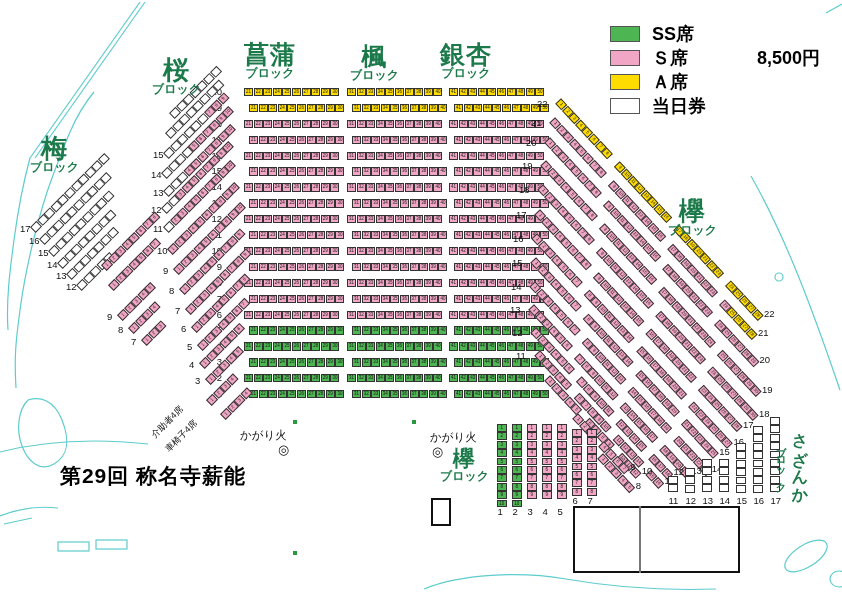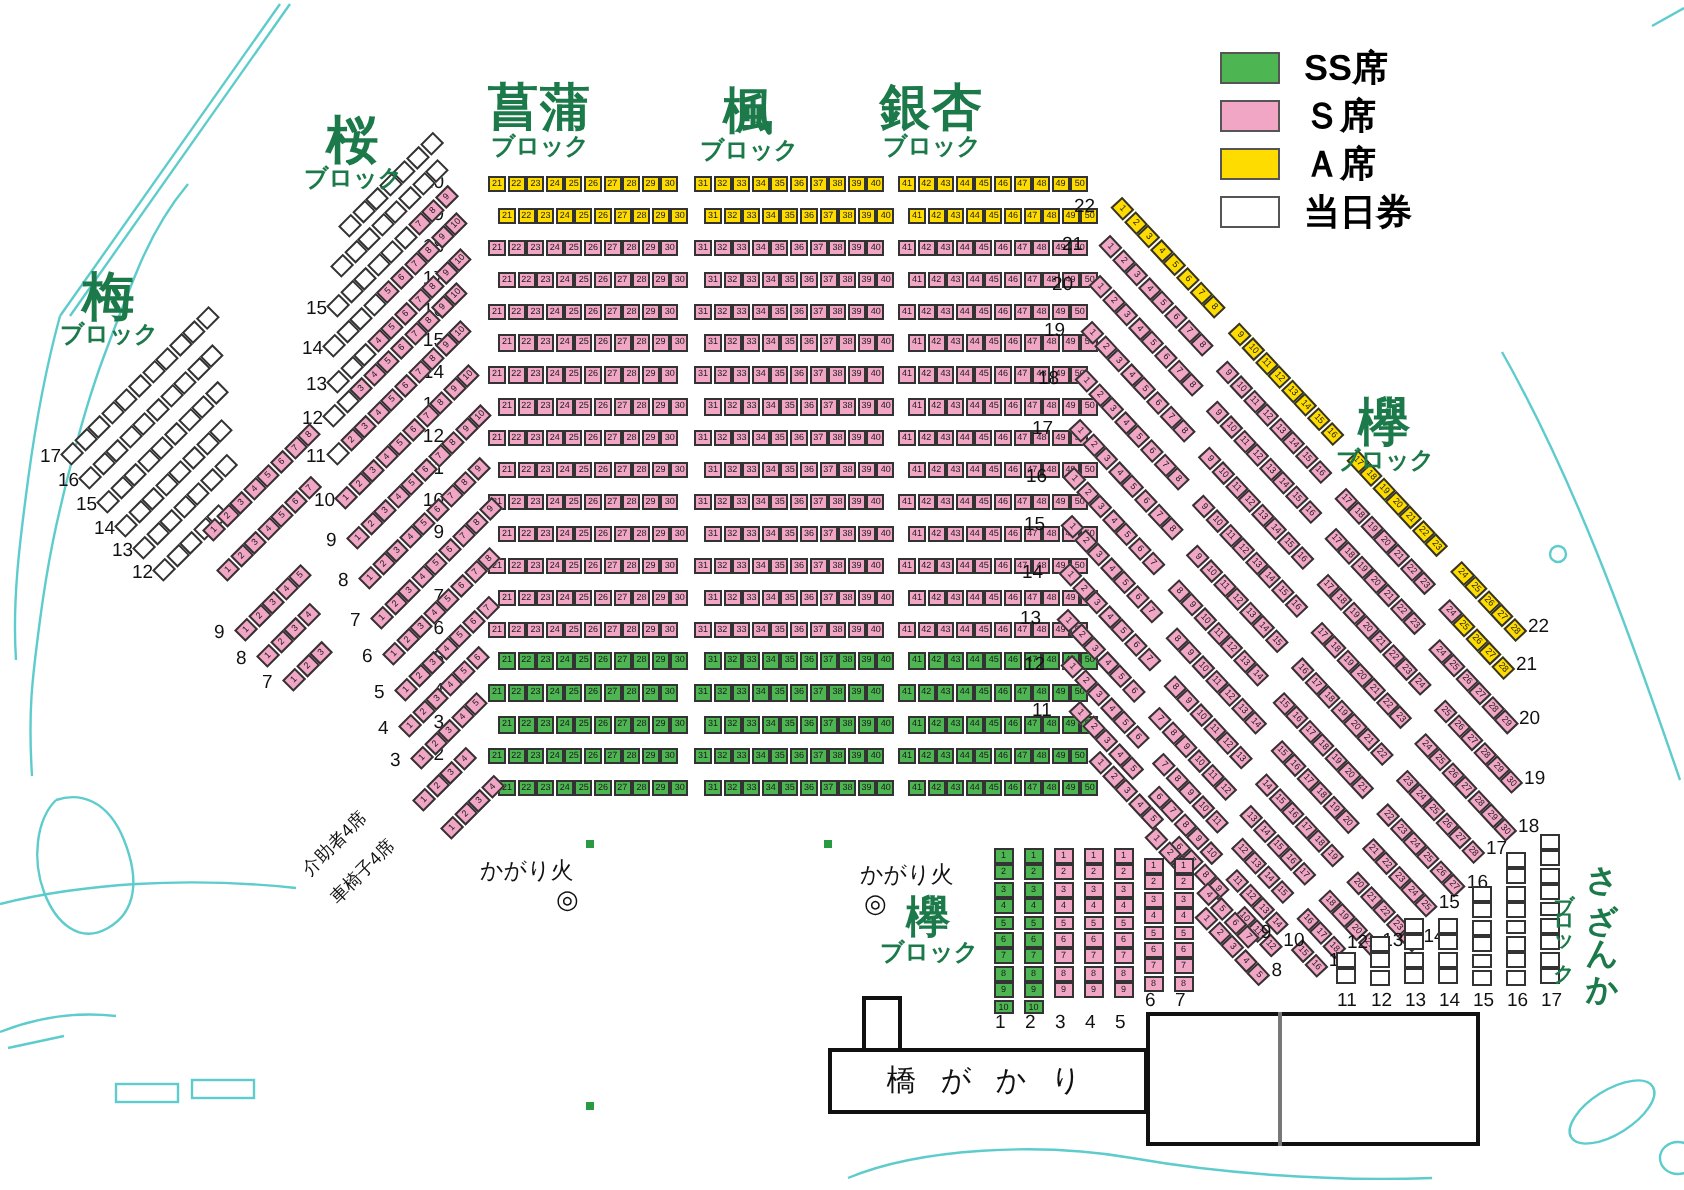--- a/index.html
+++ b/index.html
@@ -1718,6 +1718,7 @@
     <div class="lrow">
       <div class="lsw" id="sw1" style="background: rgb(242, 166, 197);"></div>
       <div class="llab">Ｓ席</div>
+      <div class="lprice">8,500円</div>
     </div>
     <div class="lrow">
       <div class="lsw" id="sw2" style="background: rgb(255, 220, 0);"></div>

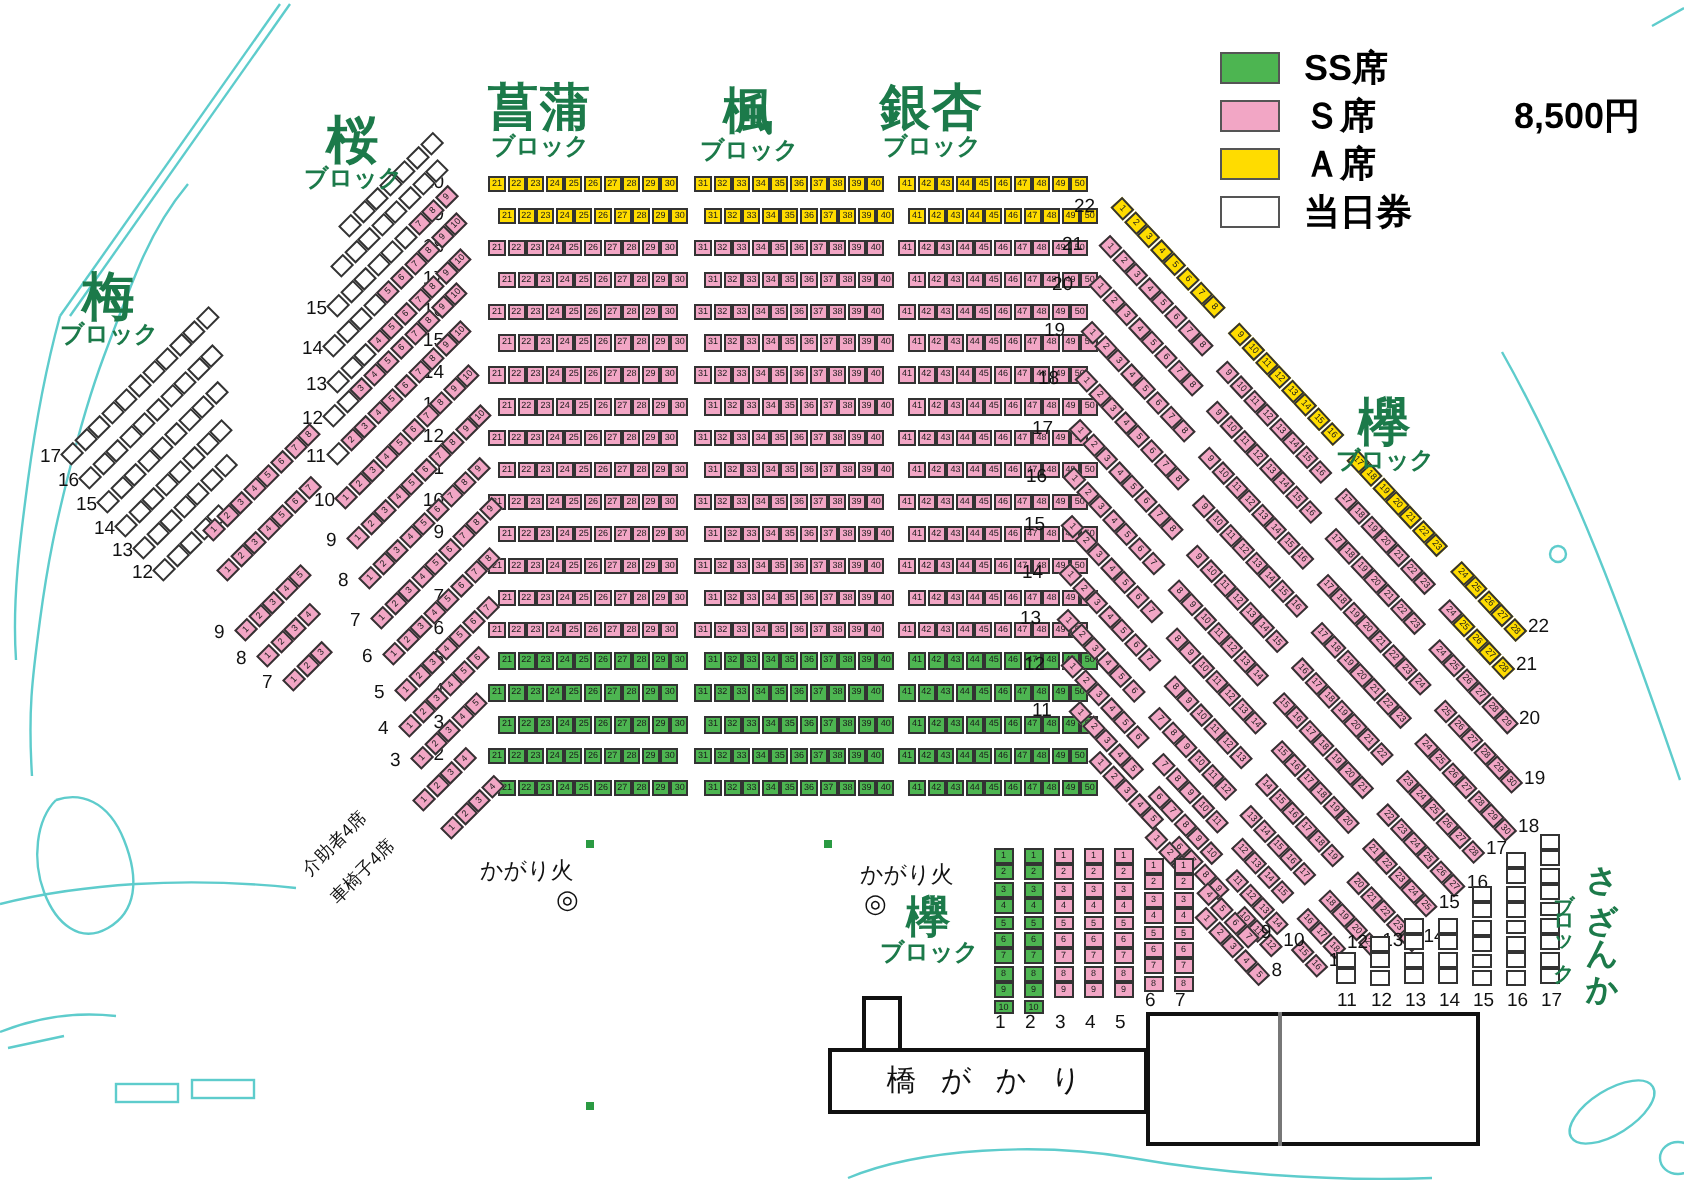--- a/index.html
+++ b/index.html
@@ -1732,6 +1732,7 @@
   </div>
 
   <div id="title">
+    <div class="t1">第29回 称名寺薪能</div>
   </div>
 
 </div>

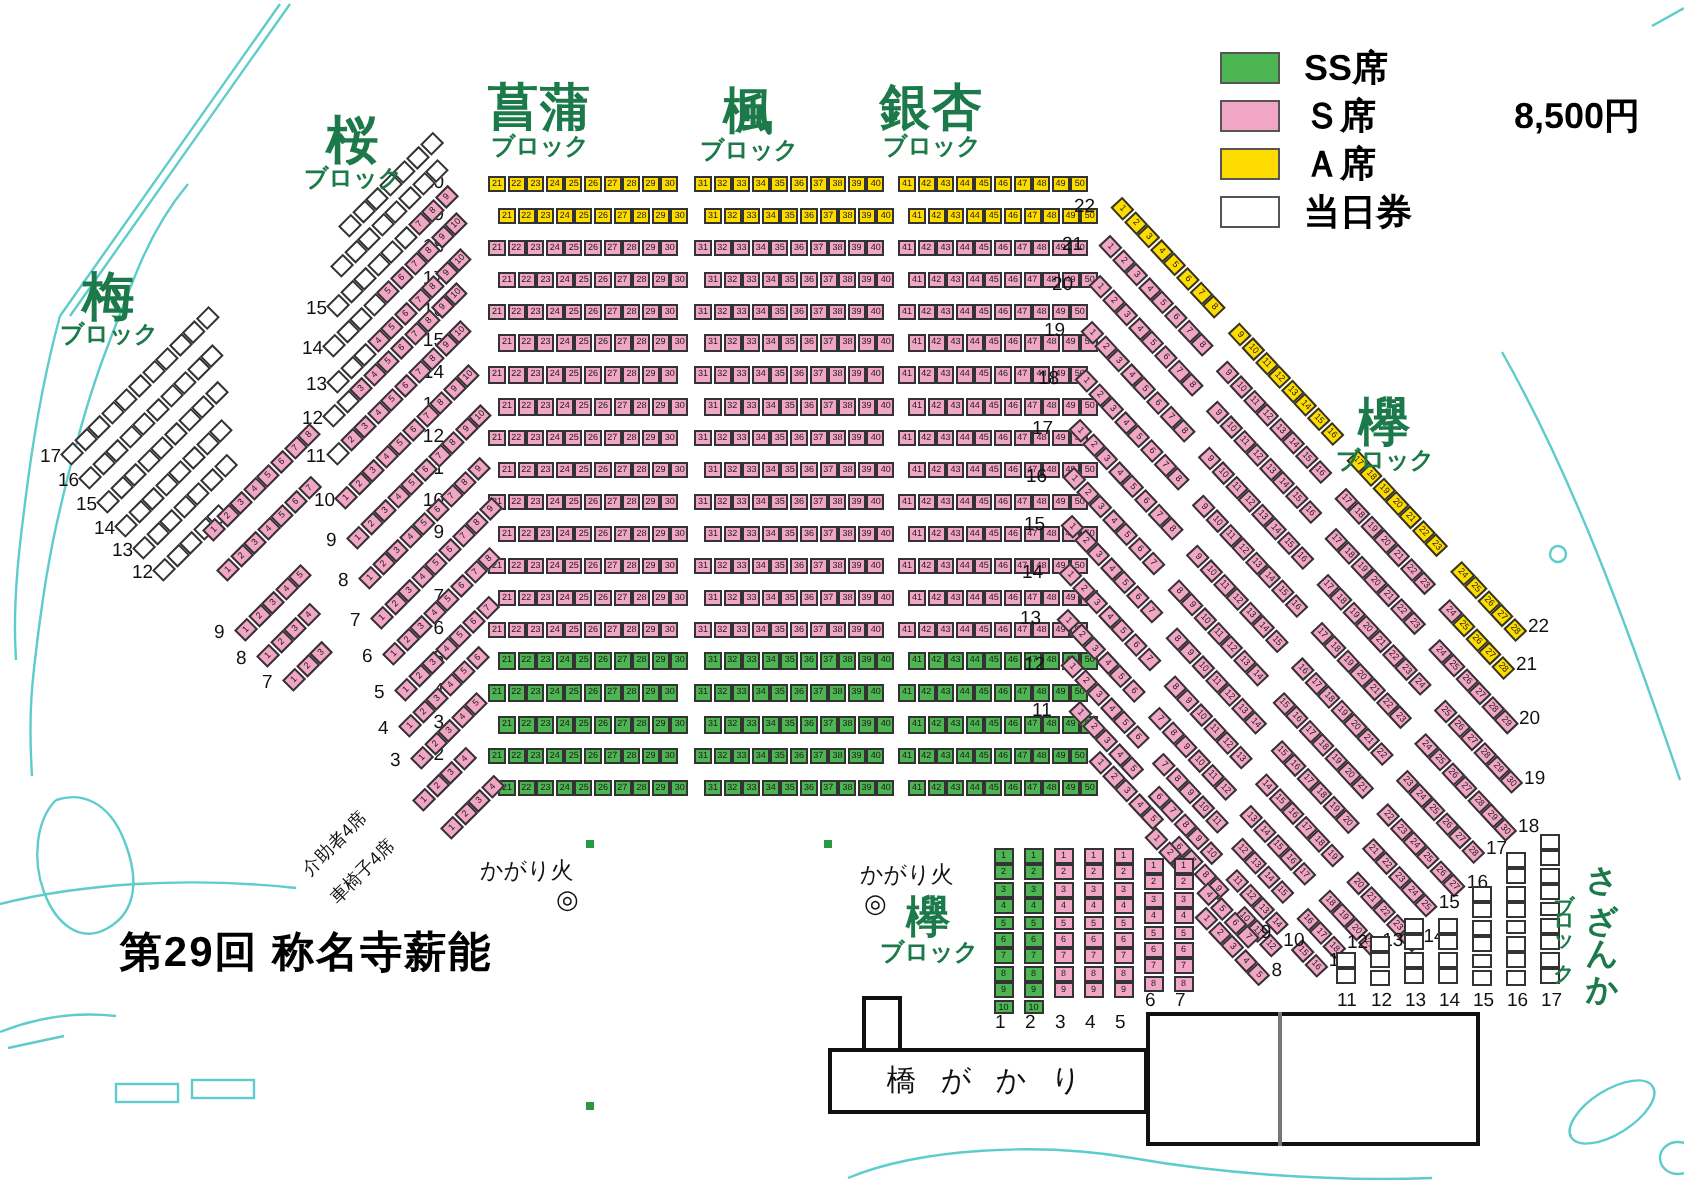--- a/index.html
+++ b/index.html
@@ -1662,9 +1662,6 @@
     </div>
 
   <div class="struct" style="left:431px;top:498px;width:20px;height:28px;border-width:2px;"></div>
-  <div class="struct" style="left:414px;top:524px;width:160px;height:33px;border-width:2px;">
-    <span>橋 が か り</span>
-  </div>
   <div class="struct" style="left:573px;top:506px;width:167px;height:67px;border-width:2px;"></div>
   <div class="divider" style="left:639px;top:506px;height:67px;"></div>
 

